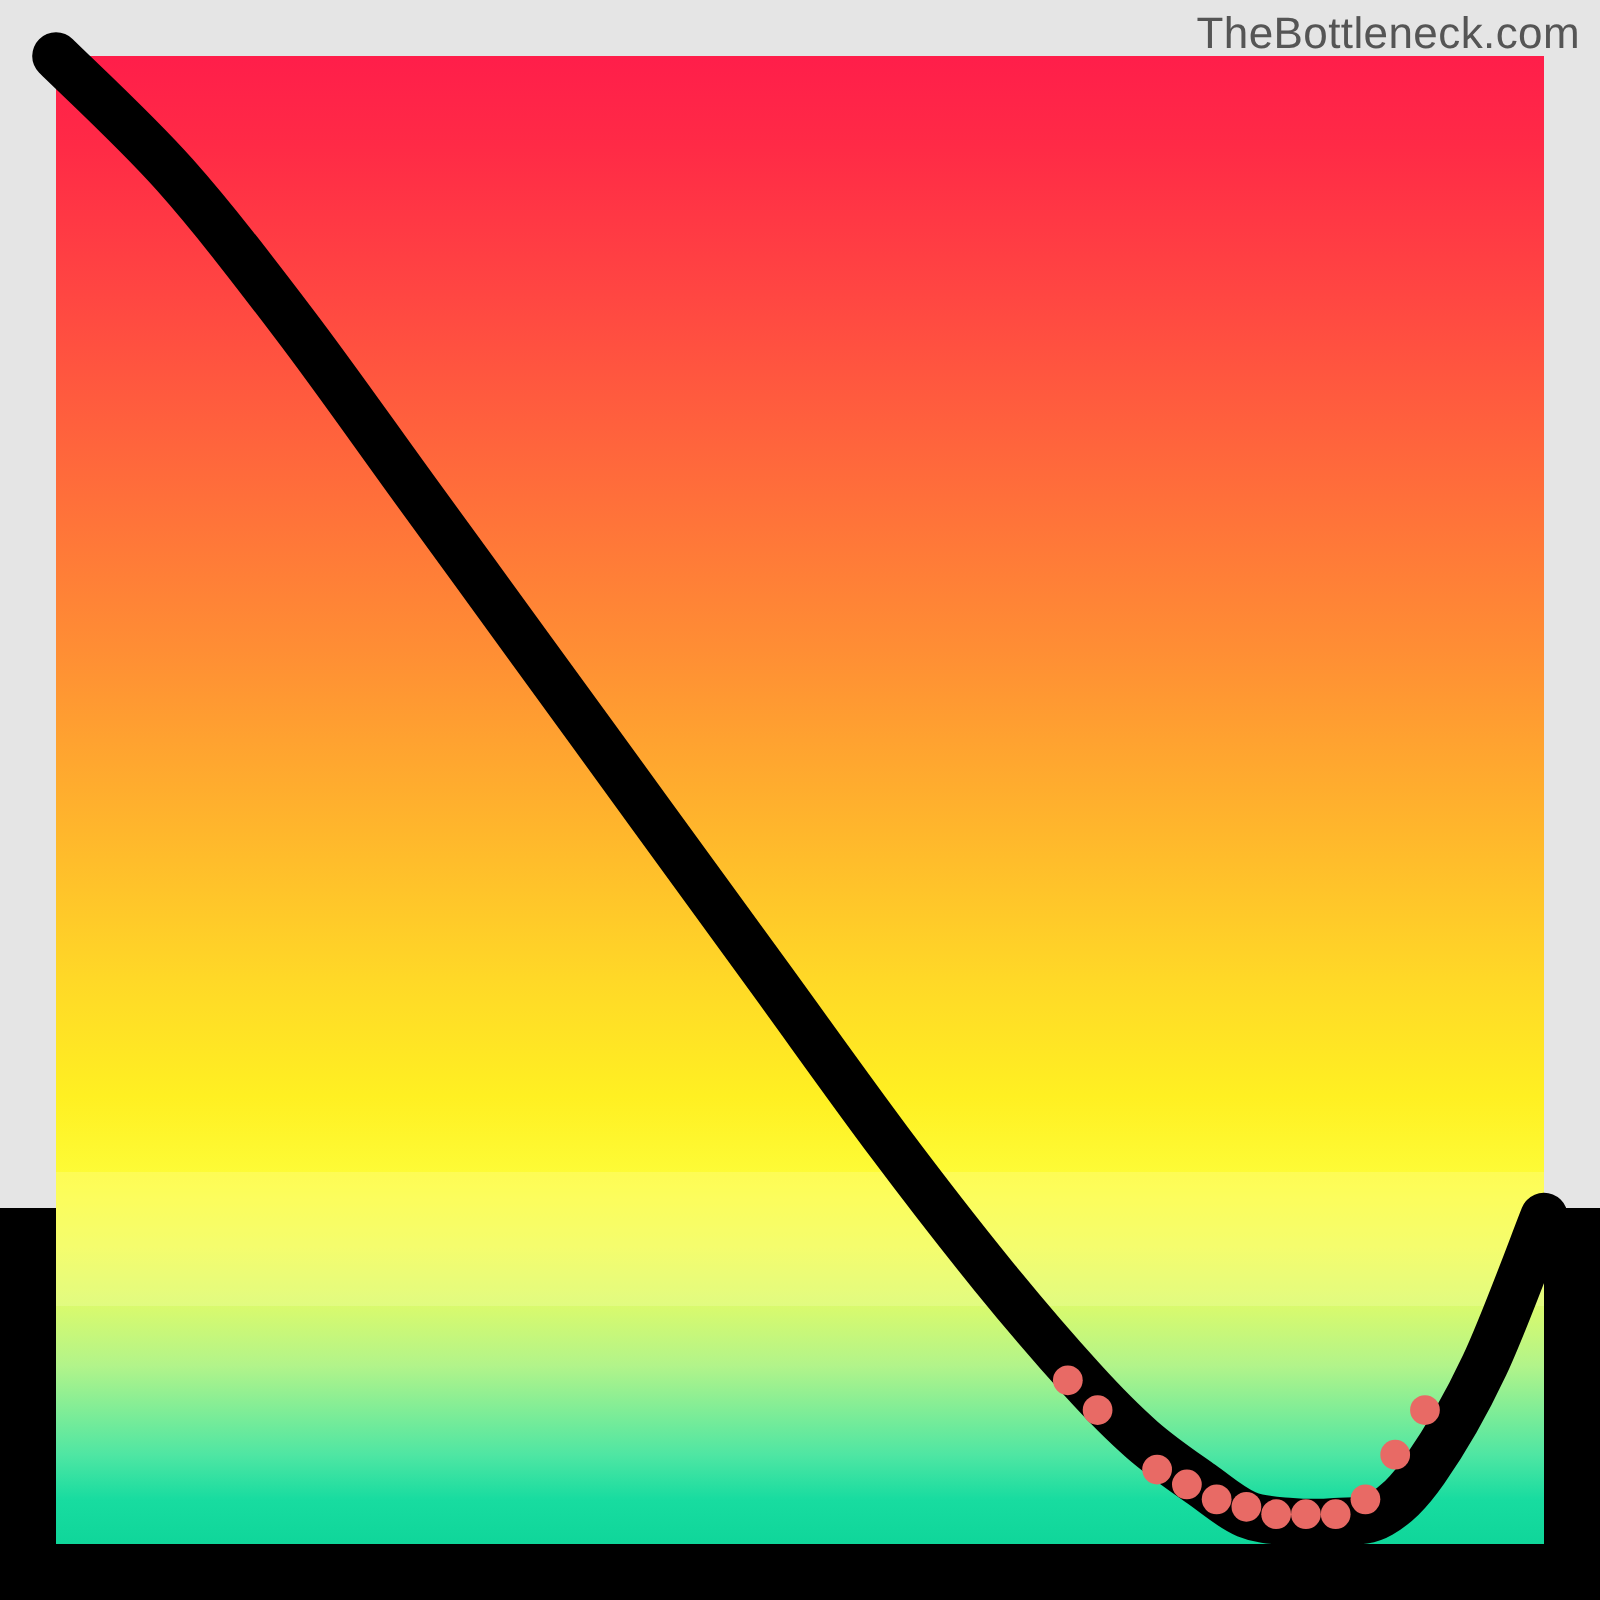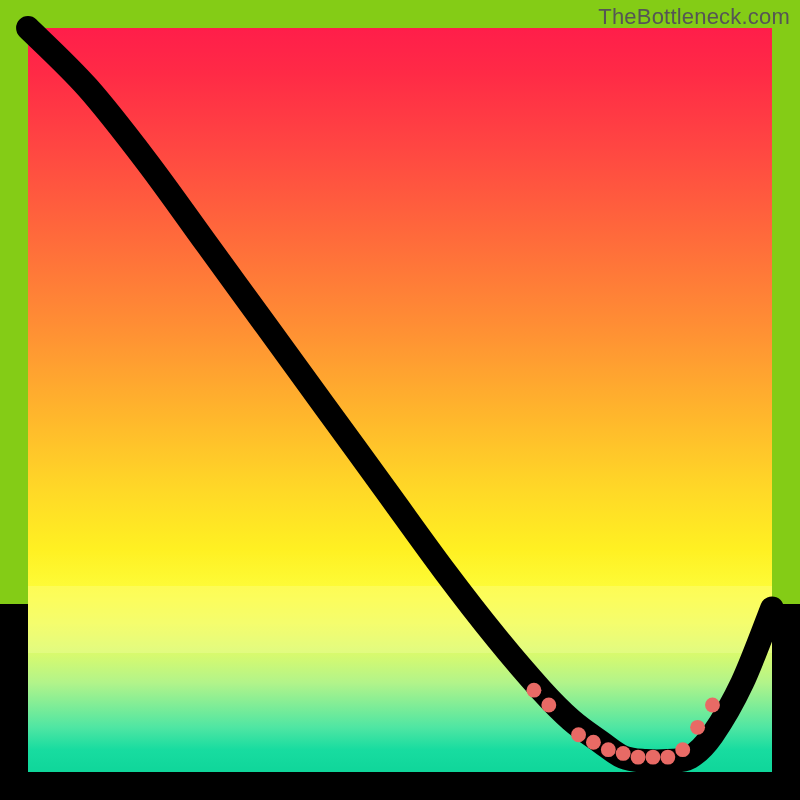--- a/index.html
+++ b/index.html
@@ -15,7 +15,7 @@
     position: relative;
     width: 800px;
     height: 604px;
-    background: #84cc16;
+    background: #e5e5e5;
   }
   .watermark {
     position: absolute;

